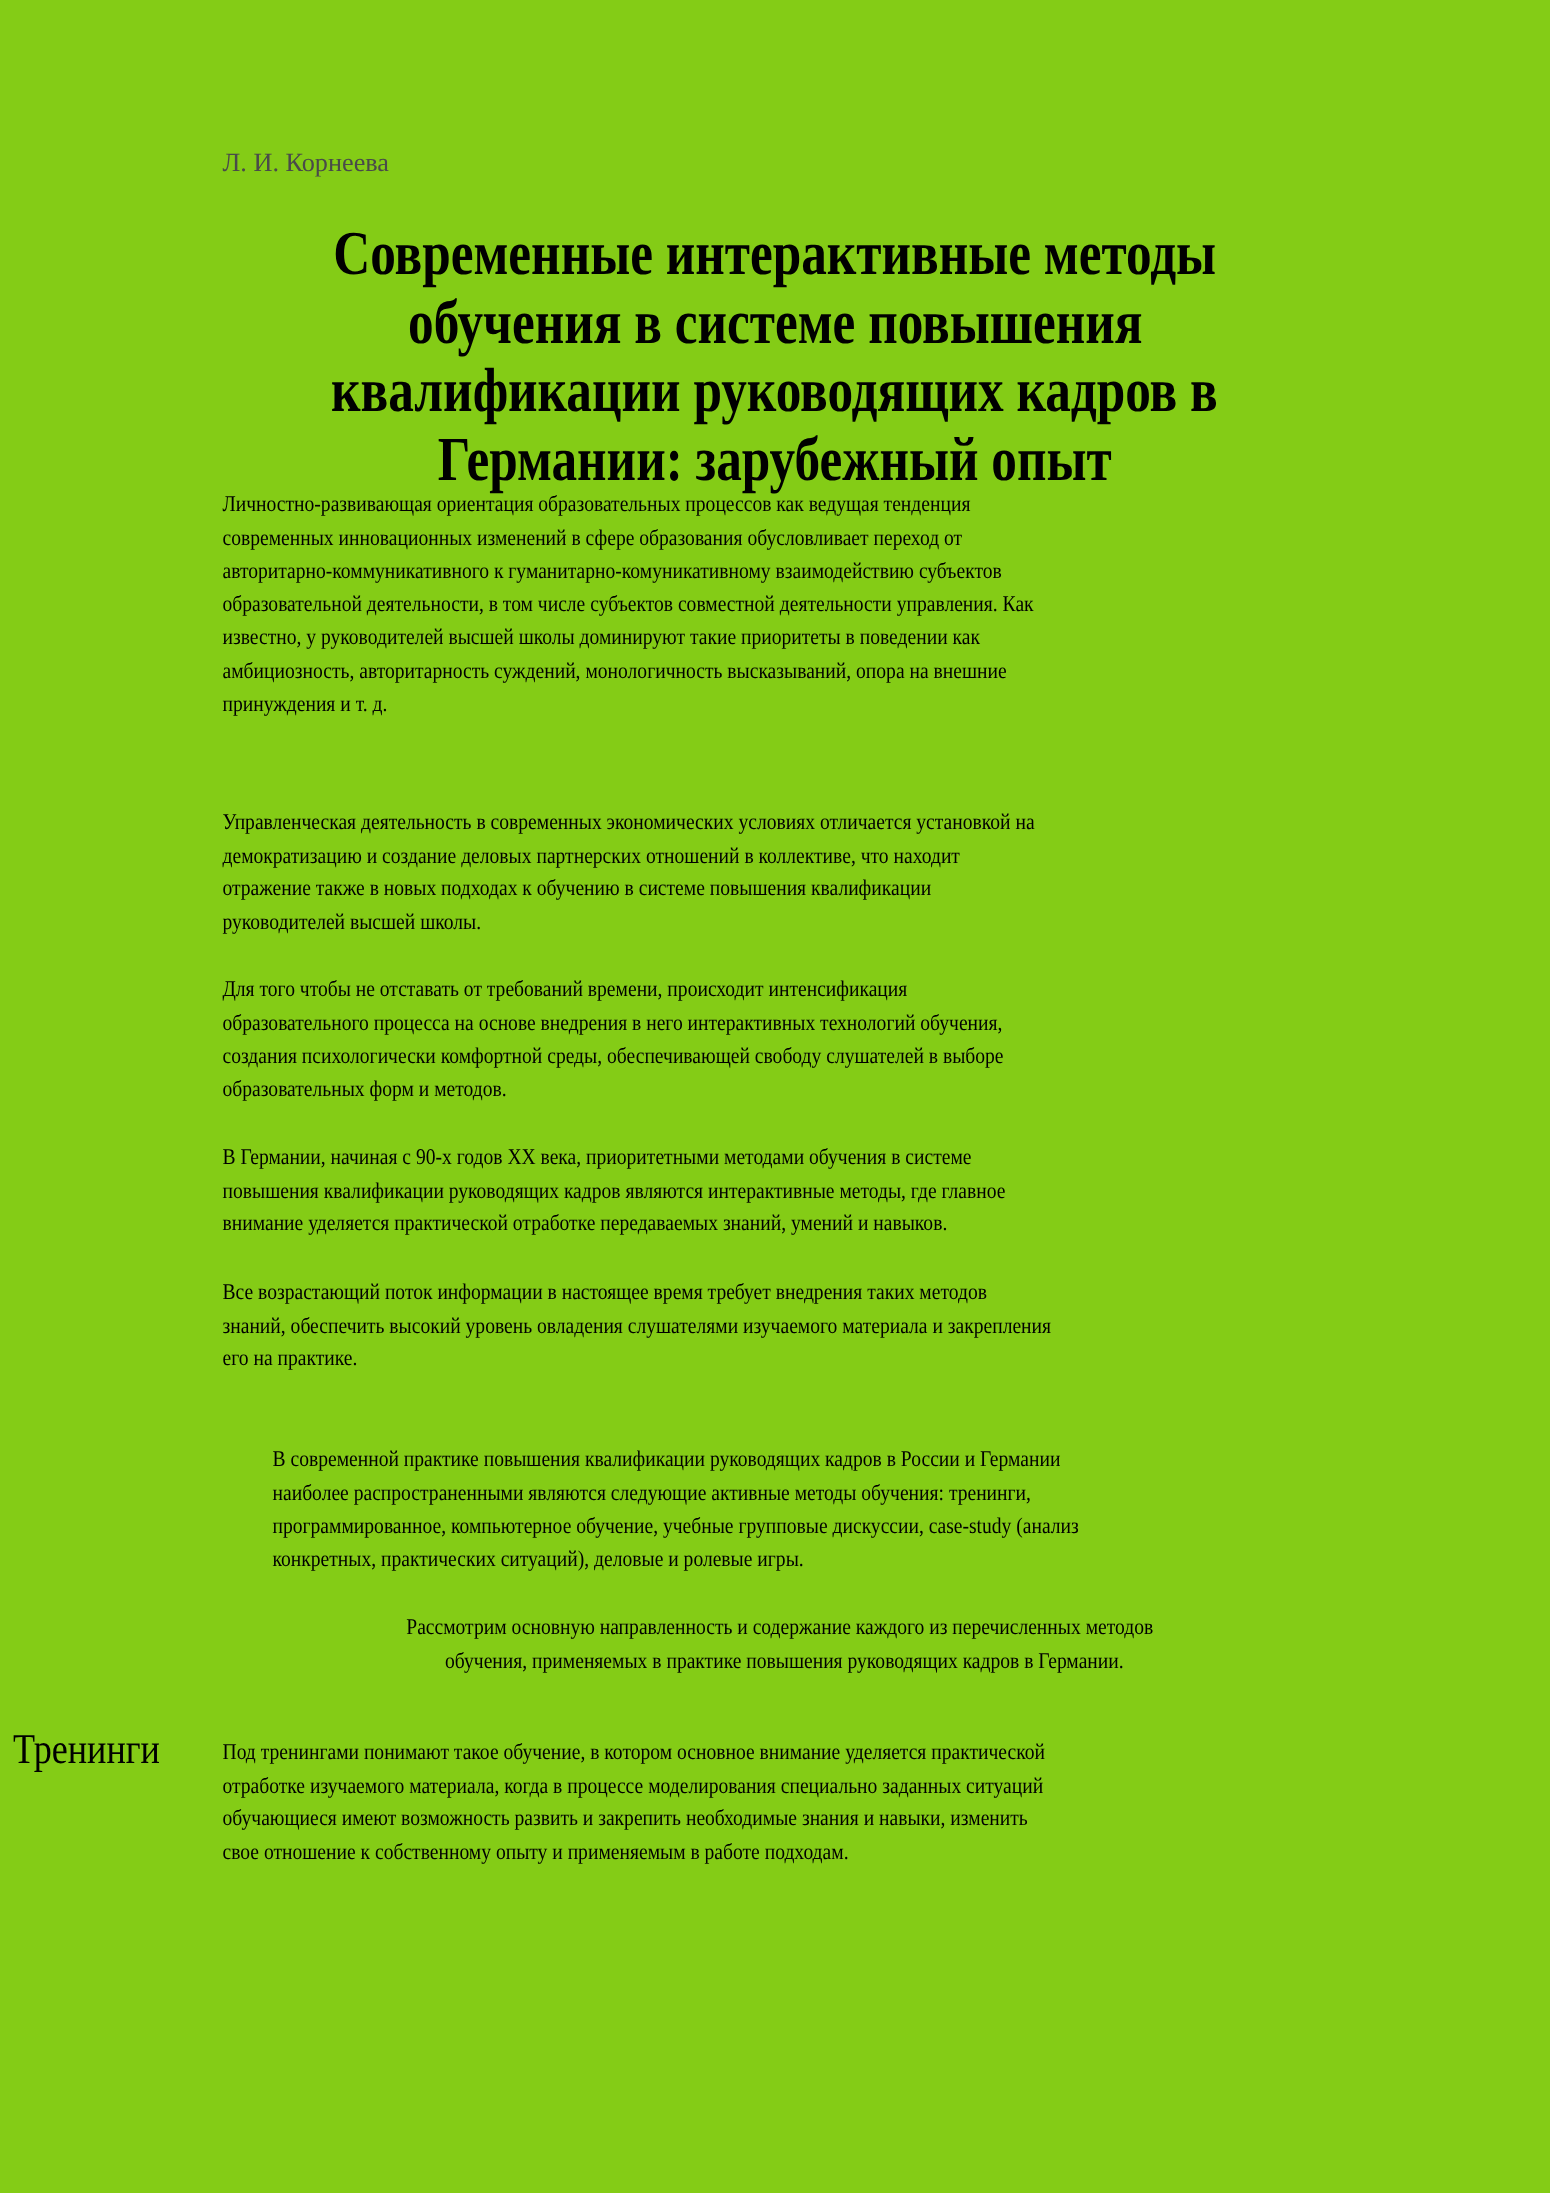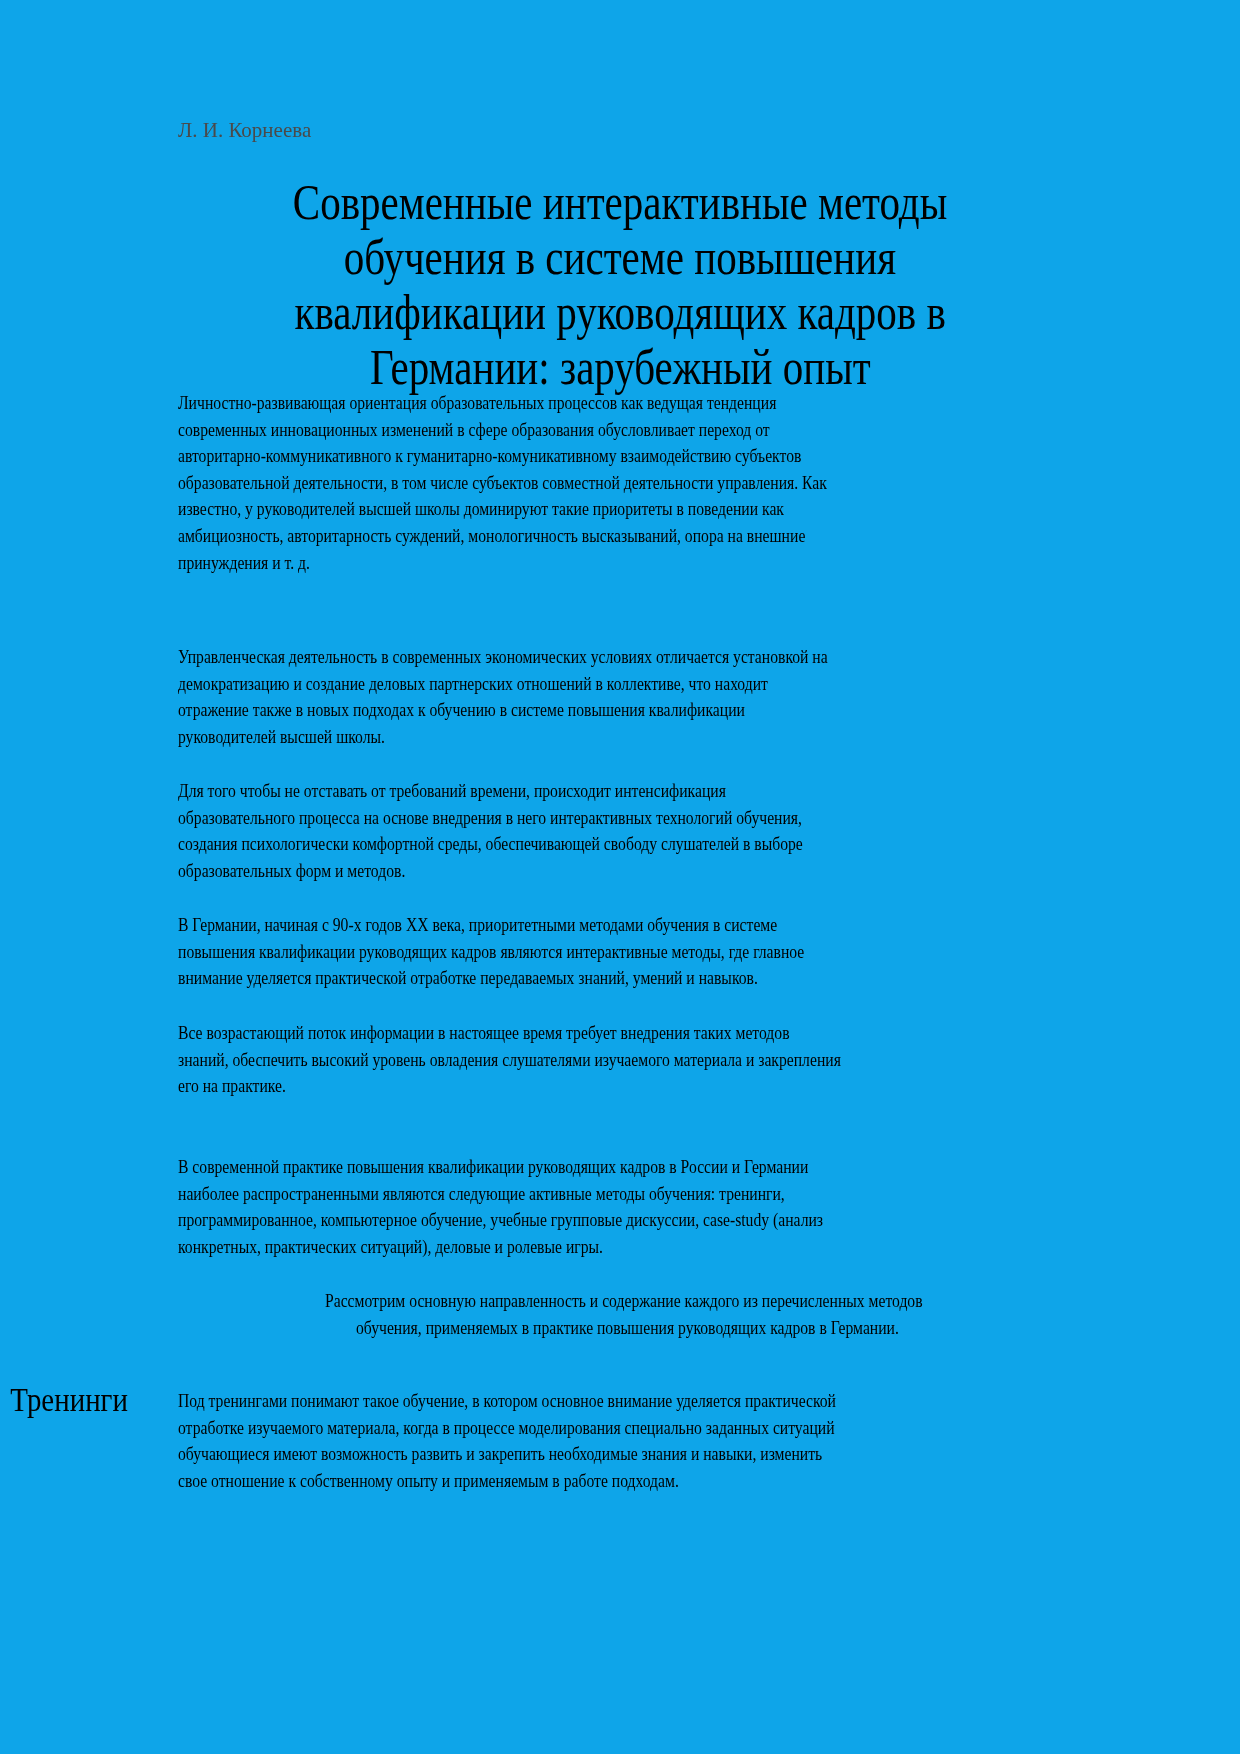--- a/index.html
+++ b/index.html
@@ -4,7 +4,7 @@
   <style>
     html, body { margin: 0; padding: 0; background: #ffffff; }
     body { width: 1240px; height: 1754px; position: relative; overflow: hidden; }
-    .page { position: absolute; left: 0; top: 0; width: 1240px; height: 1754px; background: #0ea5e9; color: #000; font-family: "Liberation Serif", "DejaVu Serif", serif; }
+    .page { position: absolute; left: 0; top: 0; width: 1240px; height: 1754px; background: #84cc16; color: #000; font-family: "Liberation Serif", "DejaVu Serif", serif; }
     .author { position: absolute; left: 178px; top: 118px; font-size: 21px; color: #4a4a4a; line-height: 24px; white-space: nowrap; }
     .title { position: absolute; left: 0; width: 1240px; top: 175px; text-align: center; }
     .title .tl { display: block; height: 55px; line-height: 55px; font-size: 50px; font-weight: normal; white-space: nowrap; }

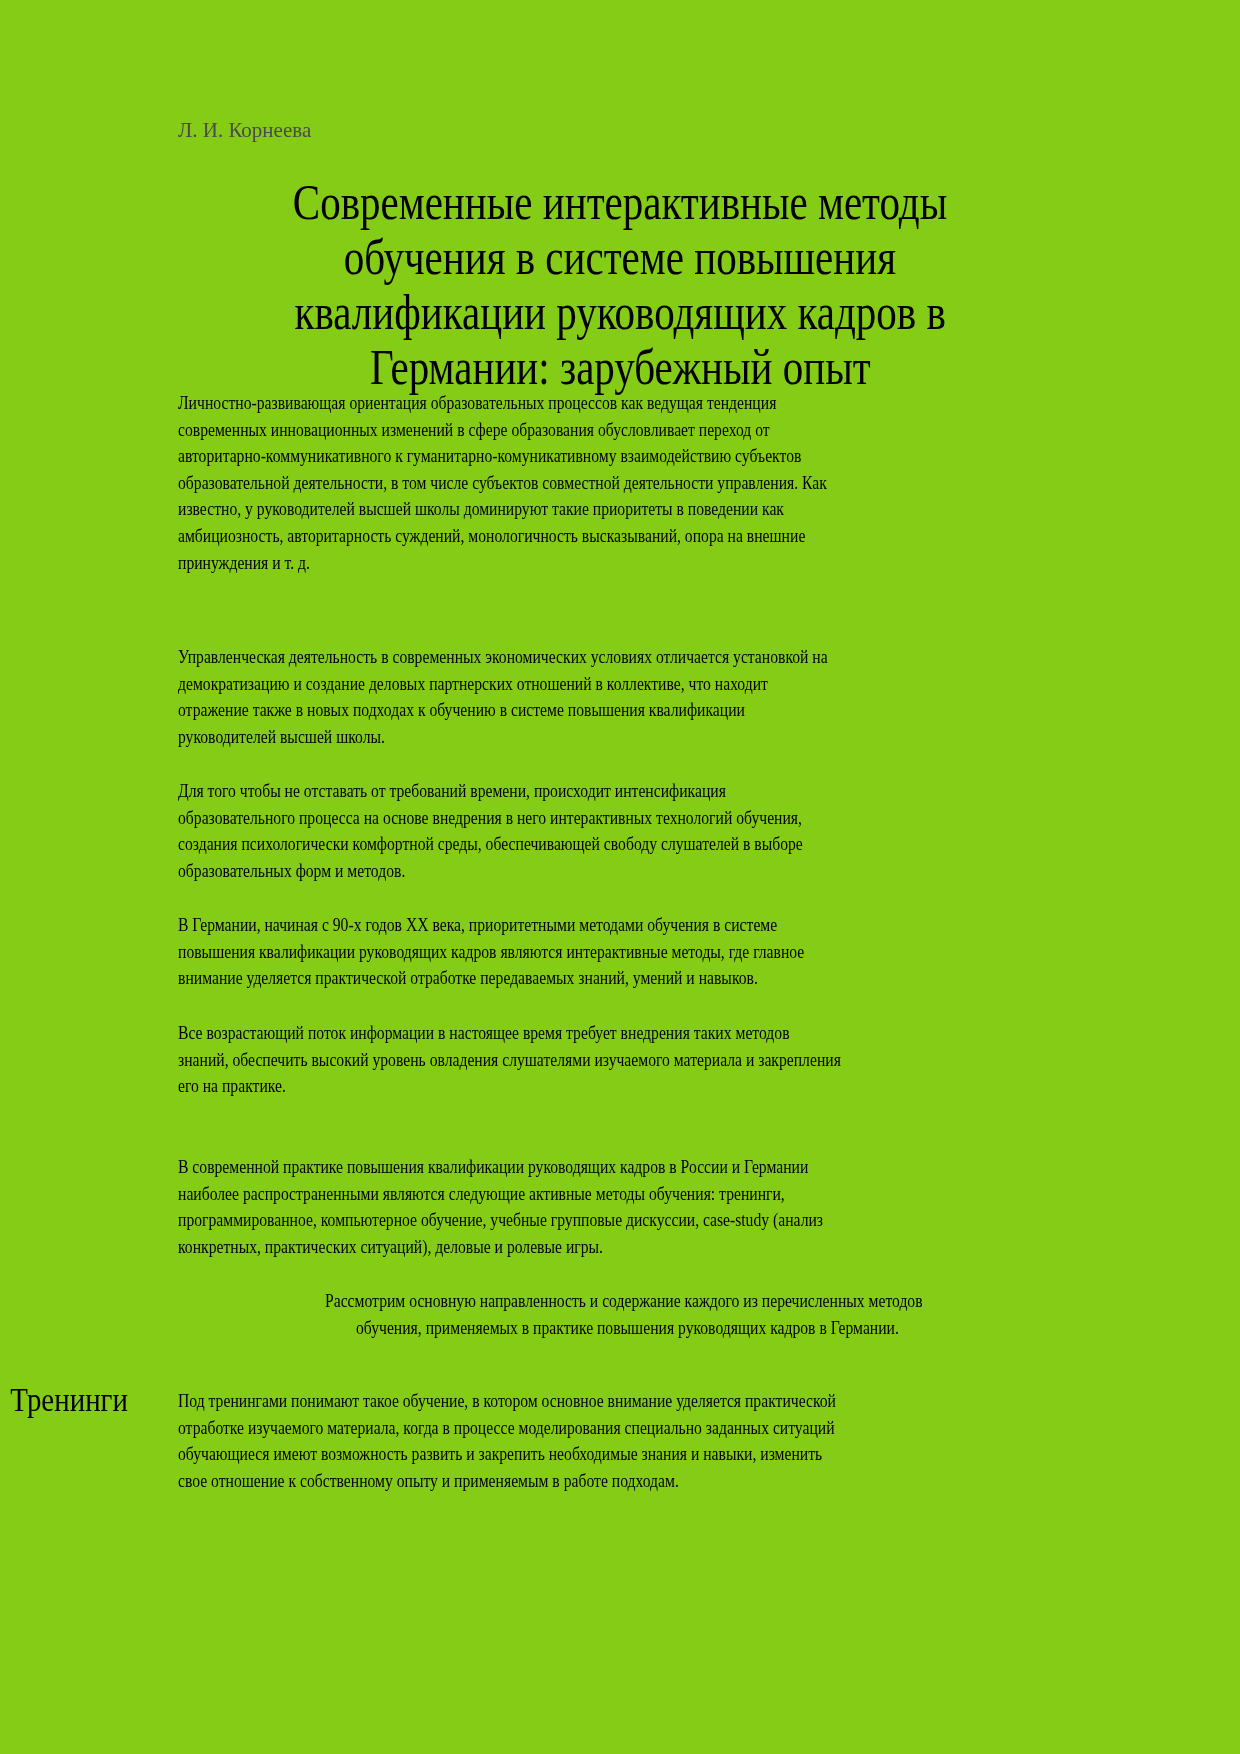--- a/index.html
+++ b/index.html
@@ -7,7 +7,7 @@
     .page { position: absolute; left: 0; top: 0; width: 1240px; height: 1754px; background: #84cc16; color: #000; font-family: "Liberation Serif", "DejaVu Serif", serif; }
     .author { position: absolute; left: 178px; top: 118px; font-size: 21px; color: #4a4a4a; line-height: 24px; white-space: nowrap; }
     .title { position: absolute; left: 0; width: 1240px; top: 175px; text-align: center; }
-    .title .tl { display: block; height: 55px; line-height: 55px; font-size: 50px; font-weight: normal; white-space: nowrap; }
+    .title .tl { display: block; height: 55px; line-height: 55px; font-size: 50px; font-weight: bold; white-space: nowrap; }
     .title .tl span { display: inline-block; transform: scaleX(0.82); transform-origin: center; }
     .para { position: absolute; left: 178px; width: 980px; }
     .line { display: block; height: 26.6px; line-height: 26.6px; font-size: 18px; white-space: nowrap; }

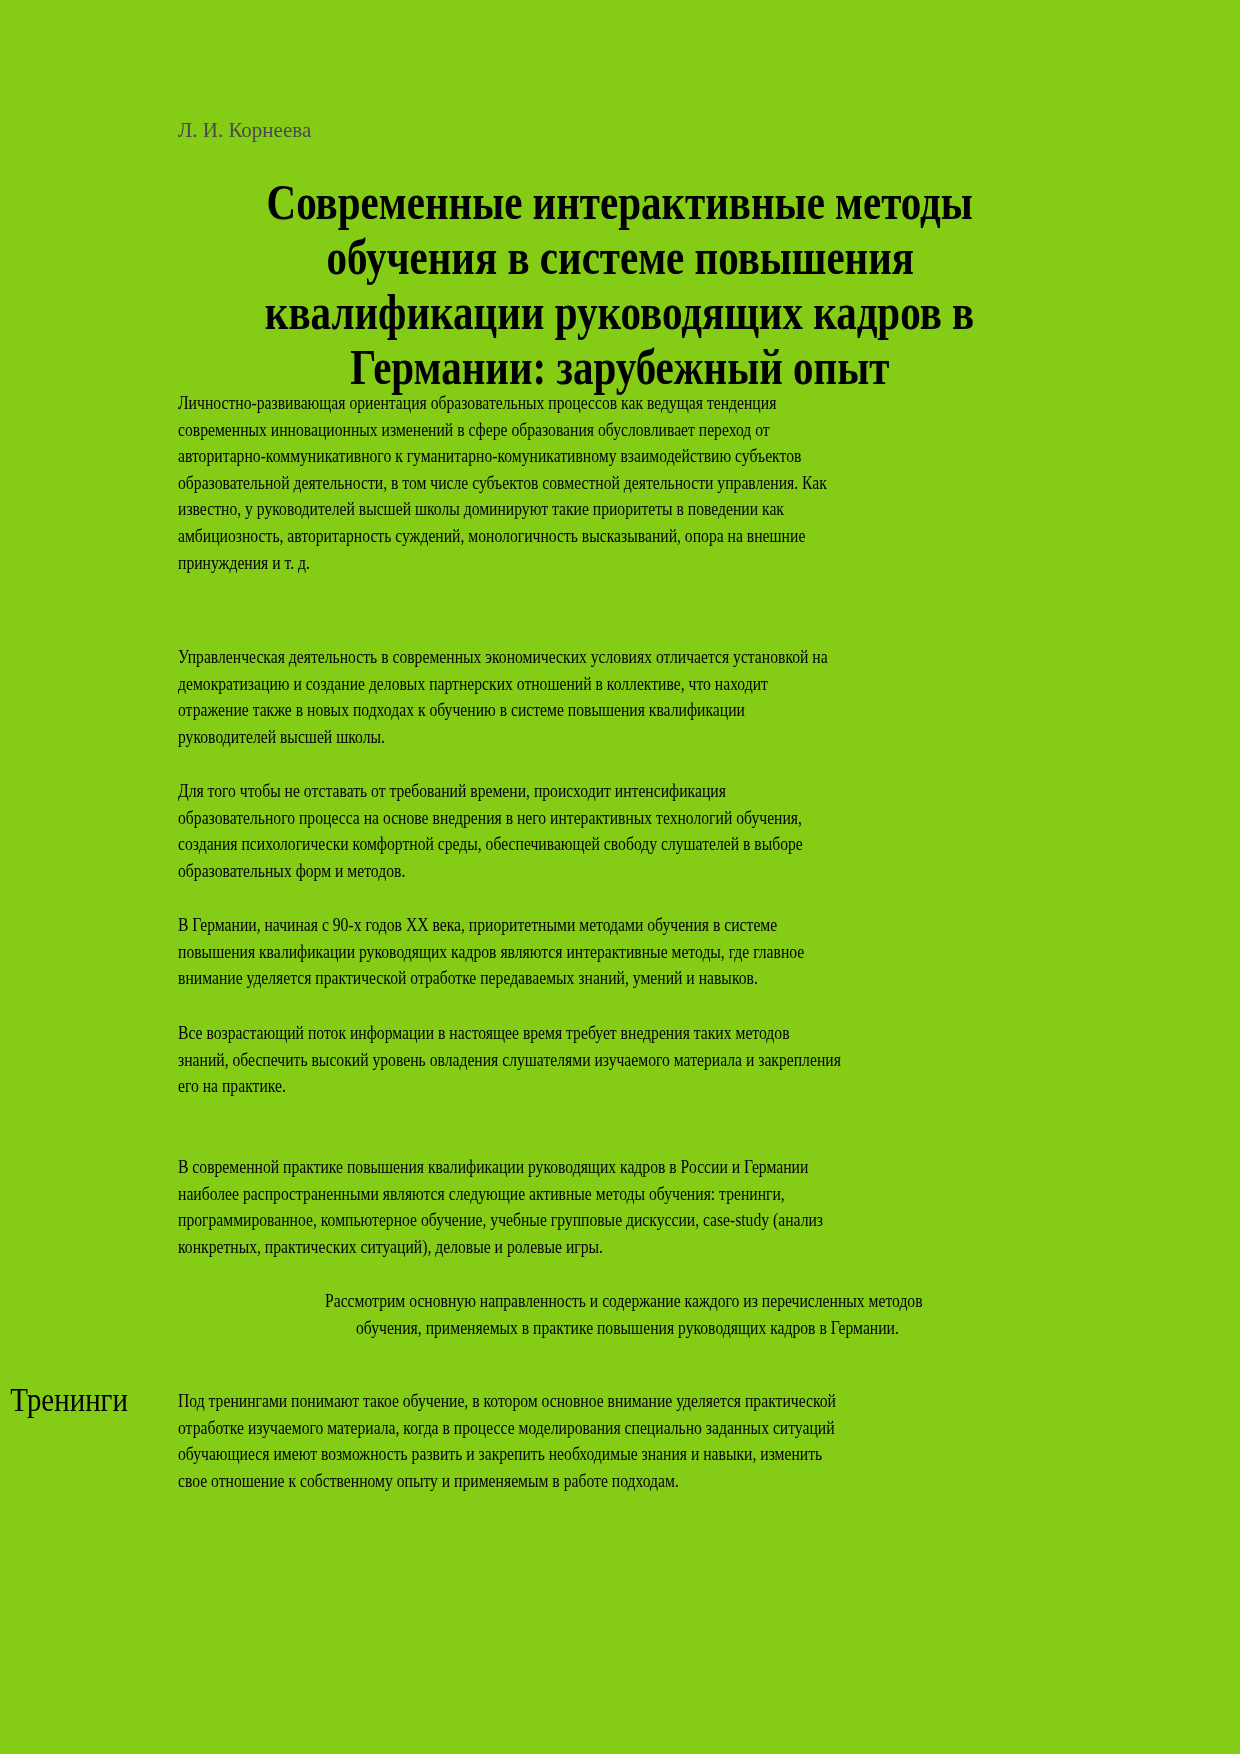--- a/index.html
+++ b/index.html
@@ -65,7 +65,7 @@
     <div class="line"><span>его на практике.</span></div>
   </div>
 
-  <div class="para" style="top:1154px;">
+  <div class="para" style="top:1154px;margin-left:40px;">
     <div class="line"><span>В современной практике повышения квалификации руководящих кадров в России и Германии</span></div>
     <div class="line"><span>наиболее распространенными являются следующие активные методы обучения: тренинги,</span></div>
     <div class="line"><span>программированное, компьютерное обучение, учебные групповые дискуссии, case-study (анализ</span></div>

